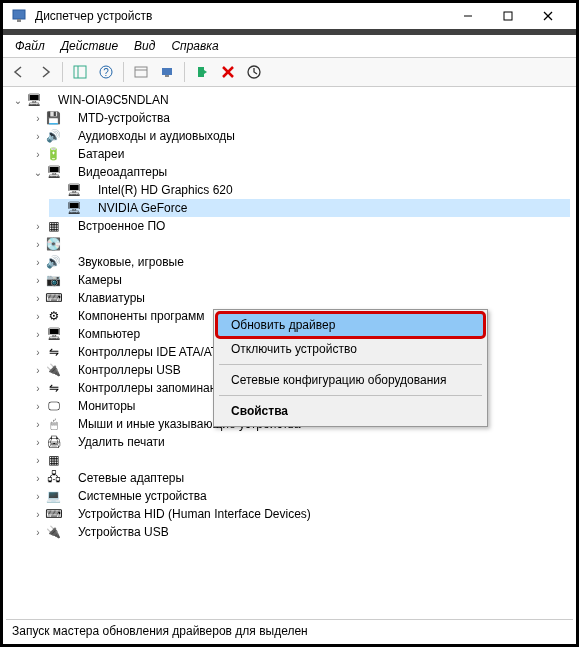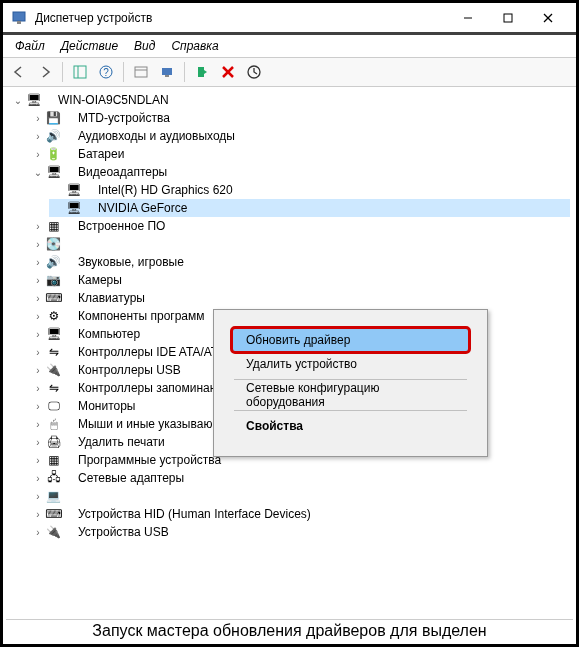--- a/index.html
+++ b/index.html
@@ -19,7 +19,7 @@
   display: flex;
   align-items: center;
   padding: 0 8px;
-  border-bottom: 3px solid #404040;
+  border-bottom: 6px solid #404040;
 }
 .titlebar .app-icon {
   width: 16px; height: 16px;

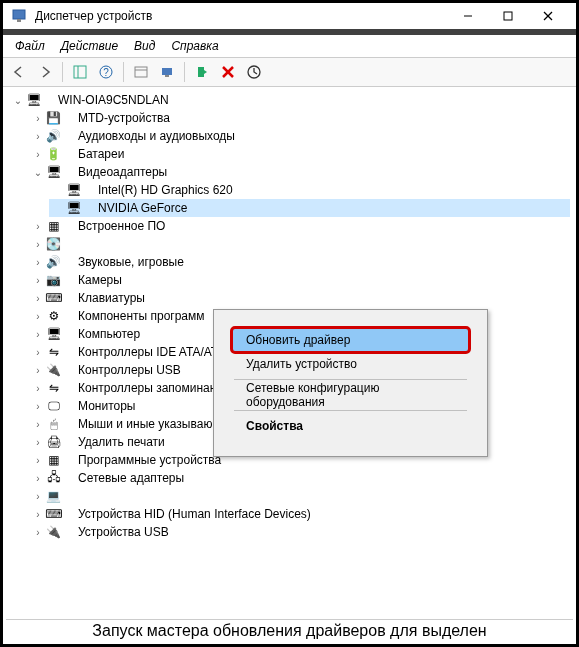--- a/index.html
+++ b/index.html
@@ -110,7 +110,7 @@
   background: #f0f0f0;
   border: 1px solid #979797;
   box-shadow: 2px 2px 4px rgba(0,0,0,0.25);
-  padding: 18px;
+  padding: 3px;
   z-index: 50;
 }
 .context-menu .cm-item {

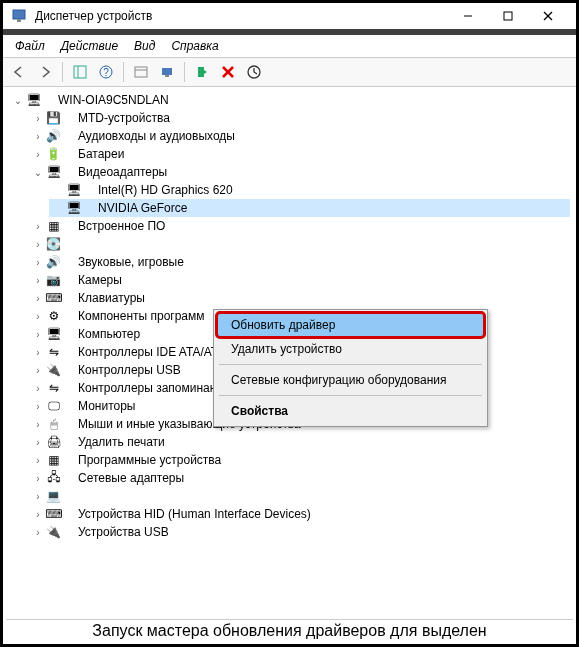--- a/index.html
+++ b/index.html
@@ -428,6 +428,7 @@
 
   <div class="context-menu">
     <div class="cm-item highlight highlight-ring">Обновить драйвер</div>
+    <div class="cm-item">Отключить устройство</div>
     <div class="cm-item">Удалить устройство</div>
     <div class="cm-sep"></div>
     <div class="cm-item">Сетевые конфигурацию оборудования</div>

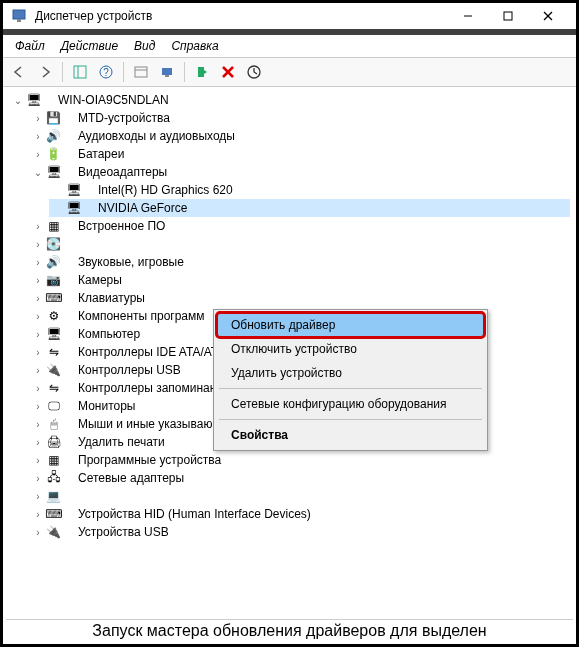--- a/index.html
+++ b/index.html
@@ -429,7 +429,6 @@
   <div class="context-menu">
     <div class="cm-item highlight highlight-ring">Обновить драйвер</div>
     <div class="cm-item">Отключить устройство</div>
-    <div class="cm-item">Удалить устройство</div>
     <div class="cm-sep"></div>
     <div class="cm-item">Сетевые конфигурацию оборудования</div>
     <div class="cm-sep"></div>

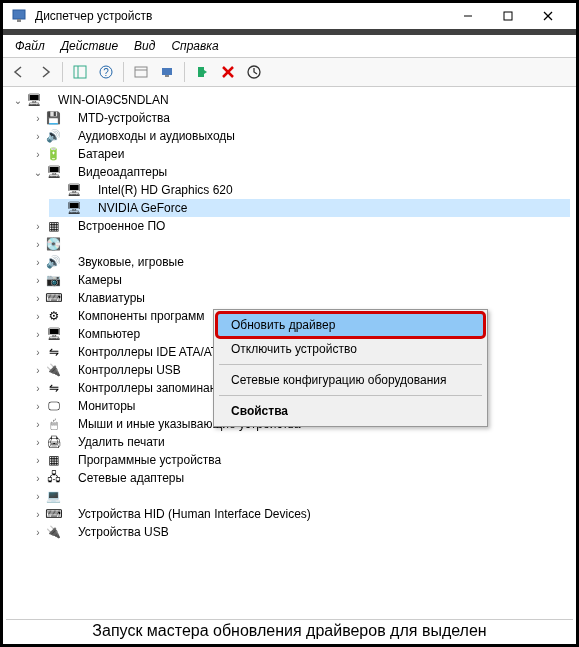--- a/index.html
+++ b/index.html
@@ -391,7 +391,6 @@
               <div class="row">
                 <span class="tw">›</span>
                 <span class="ic">▦</span>
-                <span class="label">Программные устройства</span>
               </div>
             </li>
             <li>

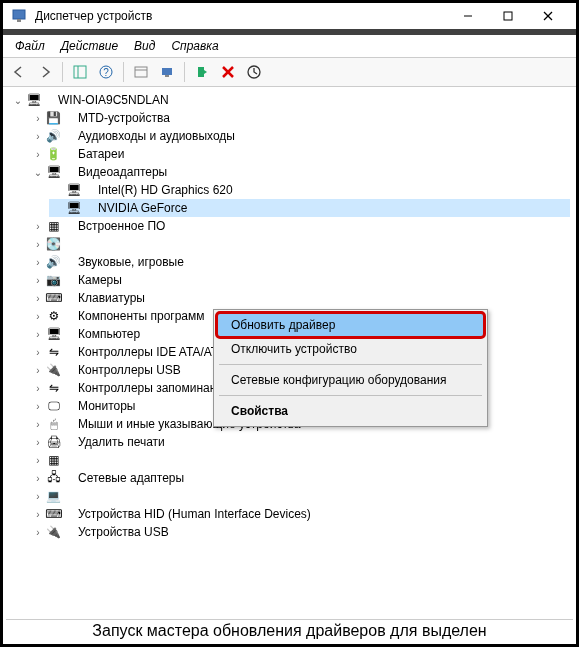--- a/index.html
+++ b/index.html
@@ -404,6 +404,7 @@
               <div class="row">
                 <span class="tw">›</span>
                 <span class="ic">💻</span>
+                <span class="label">Системные устройства</span>
               </div>
             </li>
             <li>

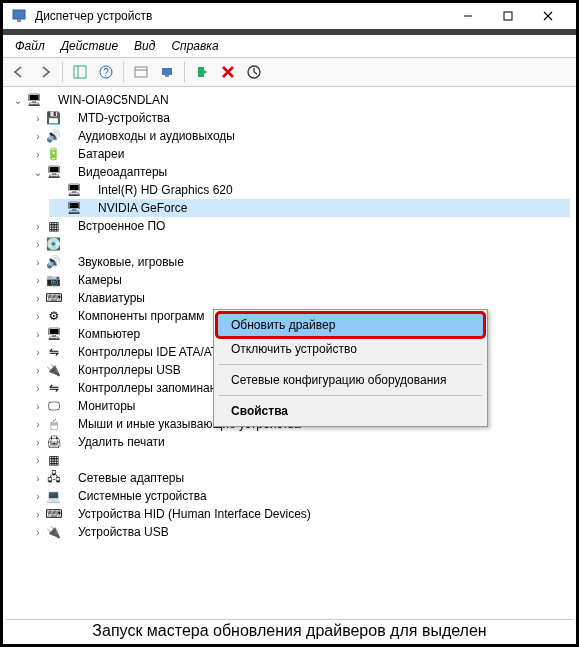--- a/index.html
+++ b/index.html
@@ -140,10 +140,9 @@
   height: 22px;
   border-top: 1px solid #ccc;
   padding: 2px 6px;
-  font-size: 16px;
-  display: flex;
-  align-items: center;
-  justify-content: center;
+  font-size: 12px;
+  display: flex;
+  align-items: center;
 }
 svg { display: block; }
 </style>

